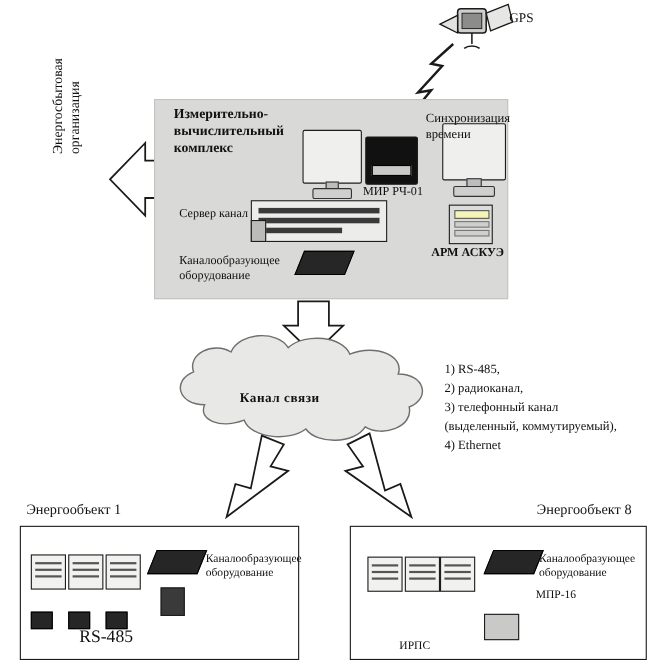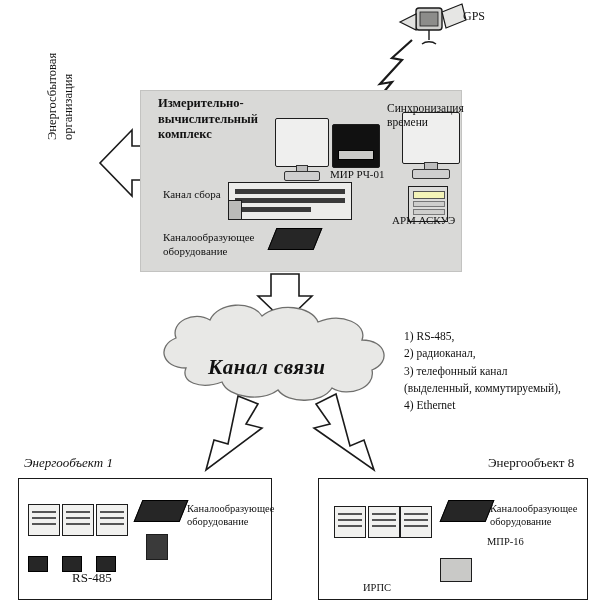--- a/index.html
+++ b/index.html
@@ -183,7 +183,7 @@
 
   <div style="position:absolute;left:272px;top:228px;width:44px;height:20px;background:#262626;transform:skewX(-22deg);border:1px solid #000;"></div>
 
-  <div class="lbl server-label">Канал сбора</div>
+  <div class="lbl server-label">Сервер канал</div>
   <div class="lbl chan-label-top">Каналообразующее
 оборудование</div>
   <div class="lbl mir-label">МИР РЧ-01</div>

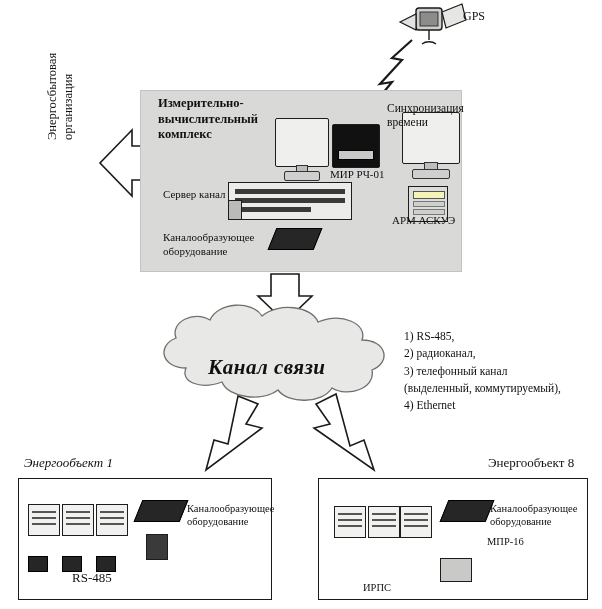--- a/index.html
+++ b/index.html
@@ -26,7 +26,7 @@
   .server-label{position:absolute;left:163px;top:188px;font-size:11px;}
   .chan-label-top{position:absolute;left:163px;top:231px;font-size:11px;line-height:1.25;}
   .mir-label{position:absolute;left:330px;top:168px;font-size:11px;text-align:center;}
-  .arm-label{position:absolute;left:392px;top:214px;font-size:11px;}
+  .arm-label{position:absolute;left:392px;top:224px;font-size:11px;font-weight:bold;}
   .gps-label{position:absolute;left:463px;top:10px;font-size:12px;}
   .sync-label{position:absolute;left:387px;top:68px;font-size:11.5px;line-height:1.25;margin-top:33px;}
 

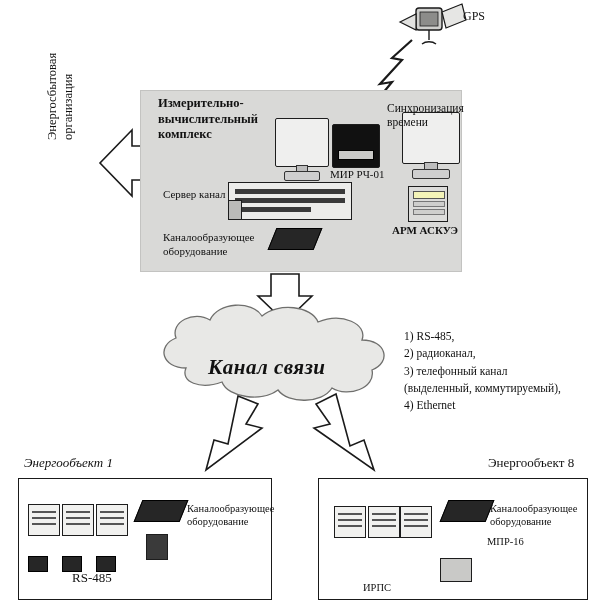--- a/index.html
+++ b/index.html
@@ -40,9 +40,8 @@
 
   
   .cloud-label{
-    position:absolute;left:208px;top:355px;font-size:21px;font-weight:bold;
+    position:absolute;left:218px;top:355px;font-size:12px;font-weight:bold;
     letter-spacing:.5px;
-    font-style:italic;
   }
   .list-right{
     position:absolute;left:404px;top:328px;font-size:11.5px;line-height:1.5;

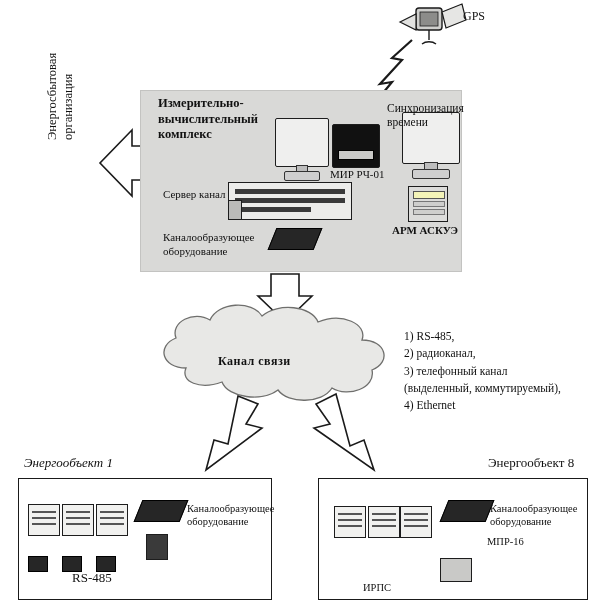--- a/index.html
+++ b/index.html
@@ -51,7 +51,7 @@
   .obj-box{position:absolute;border:1.4px solid #1a1a1a;background:#fff;}
   .obj1{left:18px;top:478px;width:252px;height:120px;}
   .obj2{left:318px;top:478px;width:268px;height:120px;}
-  .obj1-title{position:absolute;left:24px;top:456px;font-size:13px;font-style:italic;}
+  .obj1-title{position:absolute;left:24px;top:456px;font-size:13px;}
   .obj2-title{position:absolute;left:488px;top:456px;font-size:13px;}
   .chan-label-b1{position:absolute;left:187px;top:502px;font-size:10.5px;line-height:1.25;}
   .chan-label-b2{position:absolute;left:490px;top:502px;font-size:10.5px;line-height:1.25;}

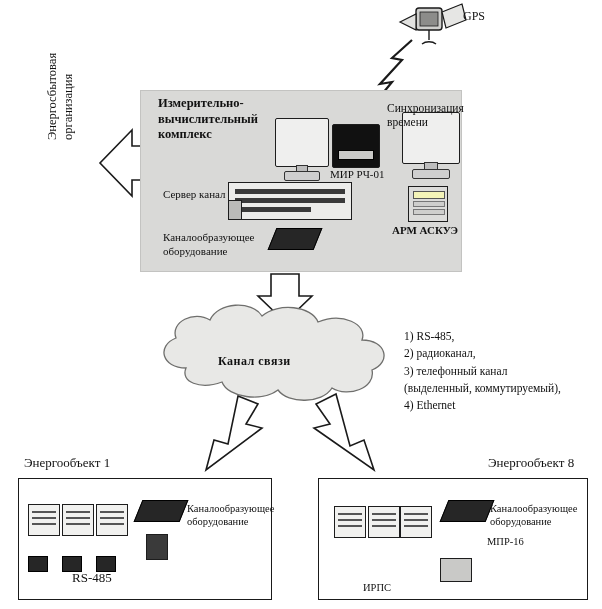--- a/index.html
+++ b/index.html
@@ -55,7 +55,7 @@
   .obj2-title{position:absolute;left:488px;top:456px;font-size:13px;}
   .chan-label-b1{position:absolute;left:187px;top:502px;font-size:10.5px;line-height:1.25;}
   .chan-label-b2{position:absolute;left:490px;top:502px;font-size:10.5px;line-height:1.25;}
-  .rs485-label{position:absolute;left:72px;top:571px;font-size:13px;}
+  .rs485-label{position:absolute;left:72px;top:571px;font-size:16px;}
   .conv-label{position:absolute;left:170px;top:546px;font-size:10.5px;line-height:1.25;}
   .irps-label{position:absolute;left:363px;top:582px;font-size:10.5px;}
   .mpr-label{position:absolute;left:487px;top:536px;font-size:10.5px;}

